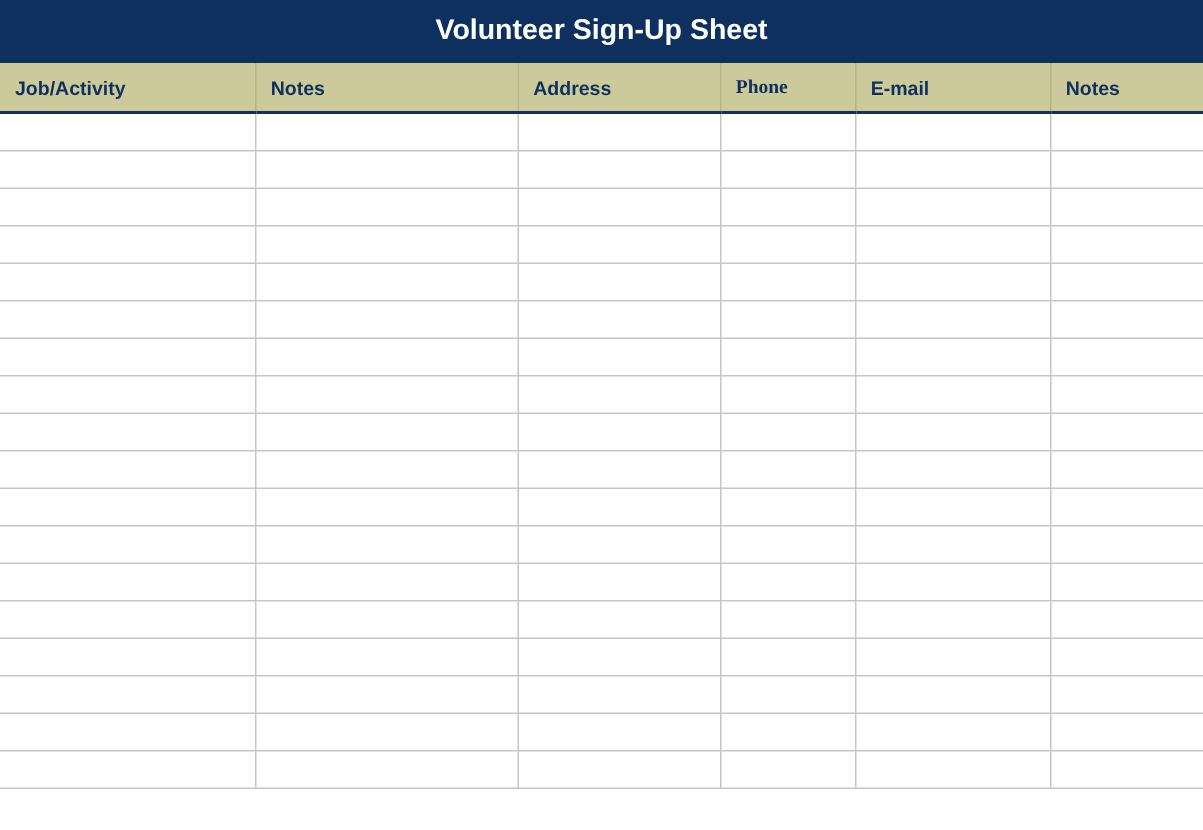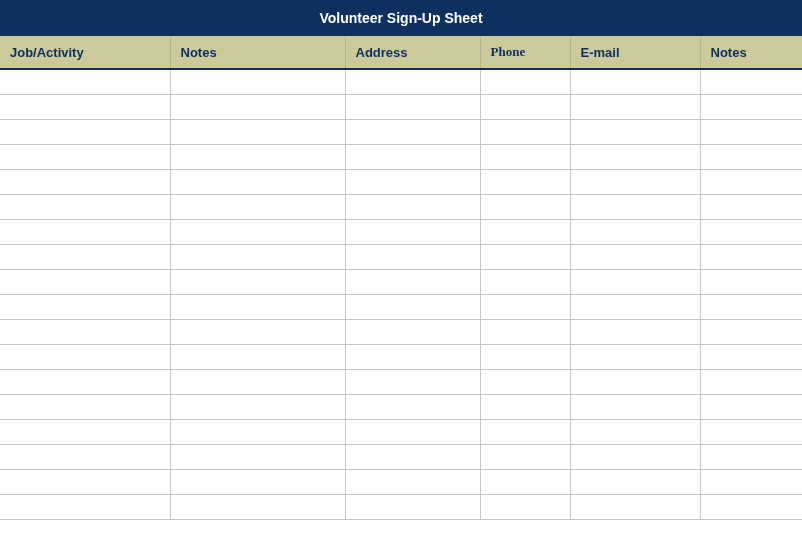--- a/index.html
+++ b/index.html
@@ -17,7 +17,7 @@
       color: #ffffff;
       text-align: center;
       padding: 10px 0;
-      font-size: 14px;
+      font-size: 19px;
       font-weight: bold;
     }
     .table {

